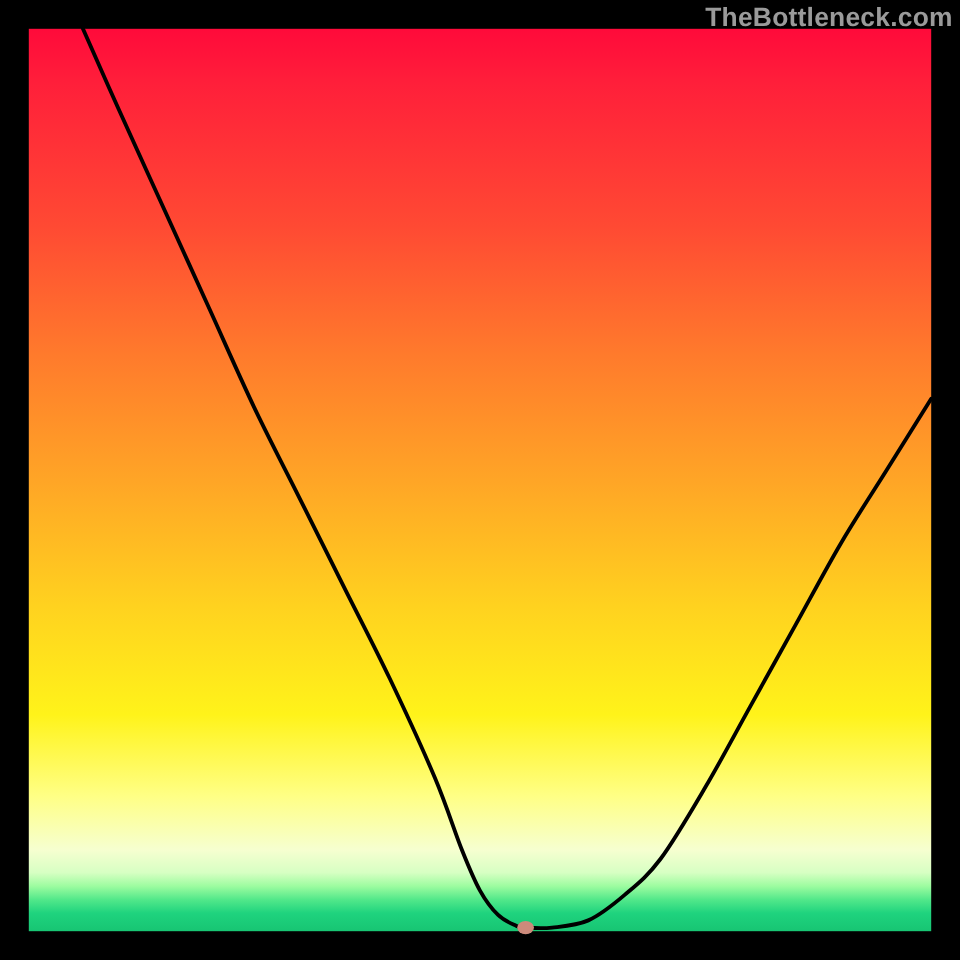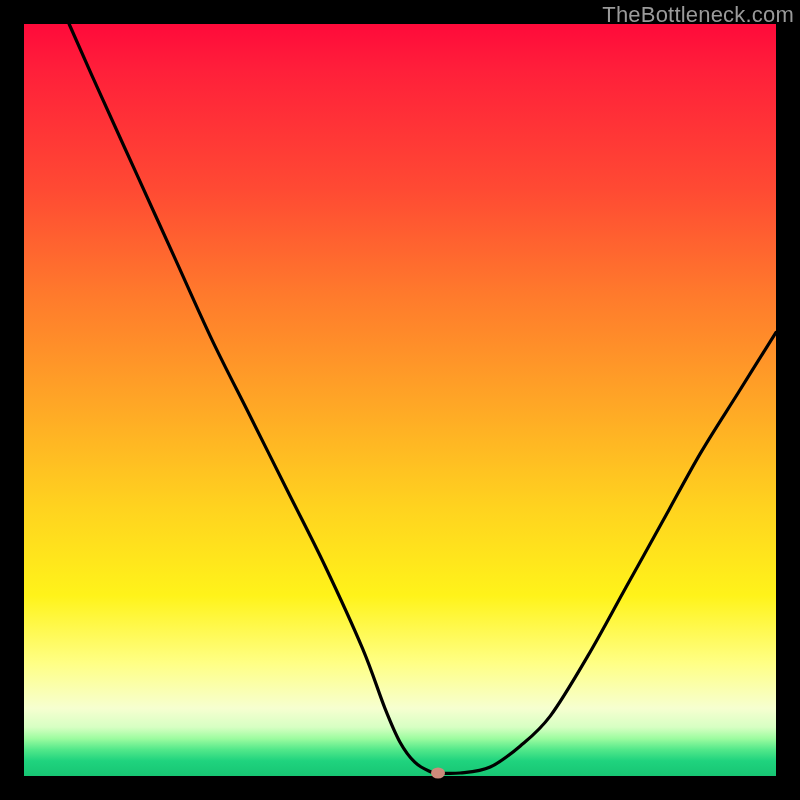--- a/index.html
+++ b/index.html
@@ -48,7 +48,7 @@
     color: #9a9a9a;
     font-size: 22px;
     letter-spacing: 0.2px;
-    font-weight: 400;
+    font-weight: 700;
     user-select: none;
   }
   svg.curve {

